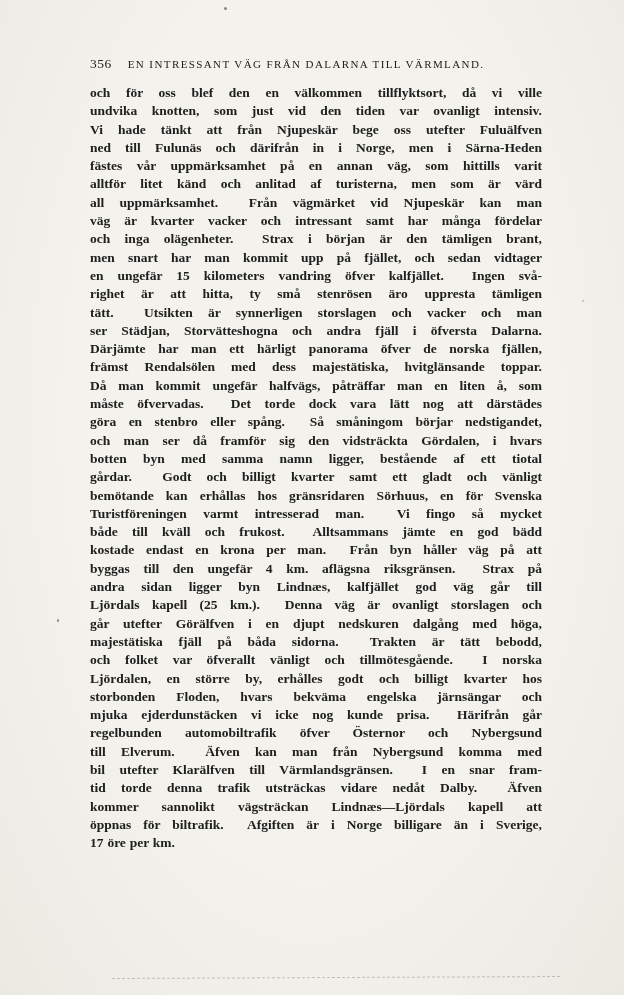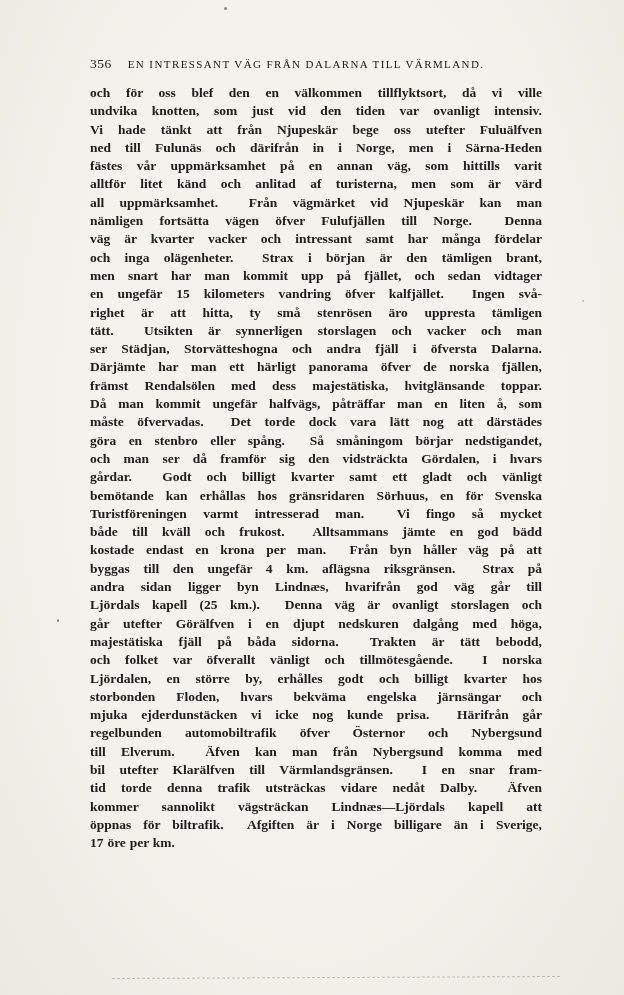--- a/index.html
+++ b/index.html
@@ -88,7 +88,6 @@
         <div class="text-line">fästes vår uppmärksamhet på en annan väg, som hittills varit</div>
         <div class="text-line">alltför litet känd och anlitad af turisterna, men som är värd</div>
         <div class="text-line">all uppmärksamhet.  Från vägmärket vid Njupeskär kan man</div>
-        <div class="text-line">nämligen fortsätta vägen öfver Fulufjällen till Norge.  Denna</div>
         <div class="text-line">väg är kvarter vacker och intressant samt har många fördelar</div>
         <div class="text-line">och inga olägenheter.  Strax i början är den tämligen brant,</div>
         <div class="text-line">men snart har man kommit upp på fjället, och sedan vidtager</div>

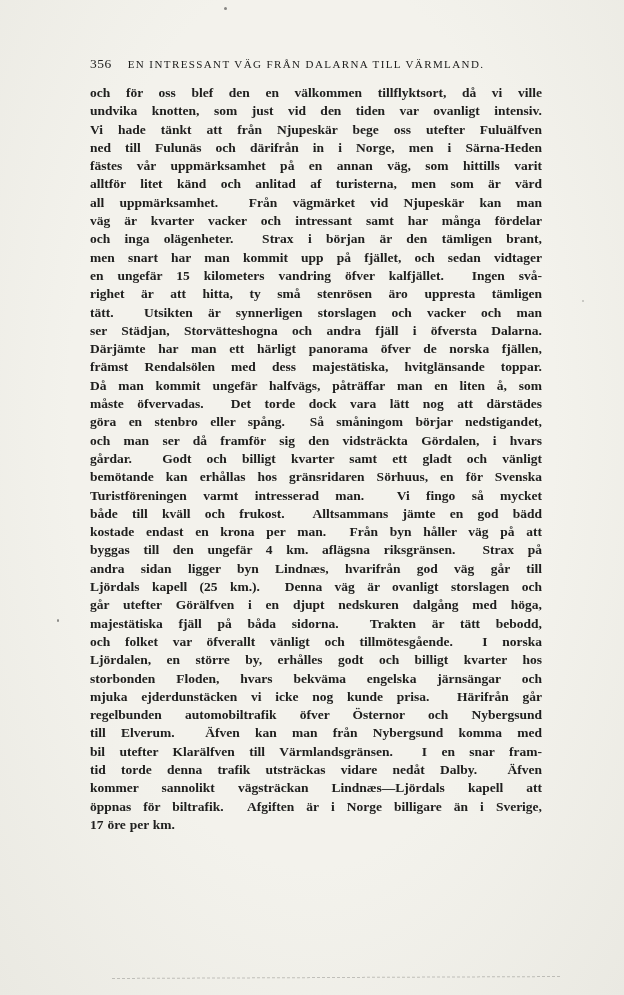--- a/index.html
+++ b/index.html
@@ -101,6 +101,7 @@
         <div class="text-line">måste öfvervadas.  Det torde dock vara lätt nog att därstädes</div>
         <div class="text-line">göra en stenbro eller spång.  Så småningom börjar nedstigandet,</div>
         <div class="text-line">och man ser då framför sig den vidsträckta Gördalen, i hvars</div>
+        <div class="text-line">botten byn med samma namn ligger, bestående af ett tiotal</div>
         <div class="text-line">gårdar.  Godt och billigt kvarter samt ett gladt och vänligt</div>
         <div class="text-line">bemötande kan erhållas hos gränsridaren Sörhuus, en för Svenska</div>
         <div class="text-line">Turistföreningen varmt intresserad man.  Vi fingo så mycket</div>

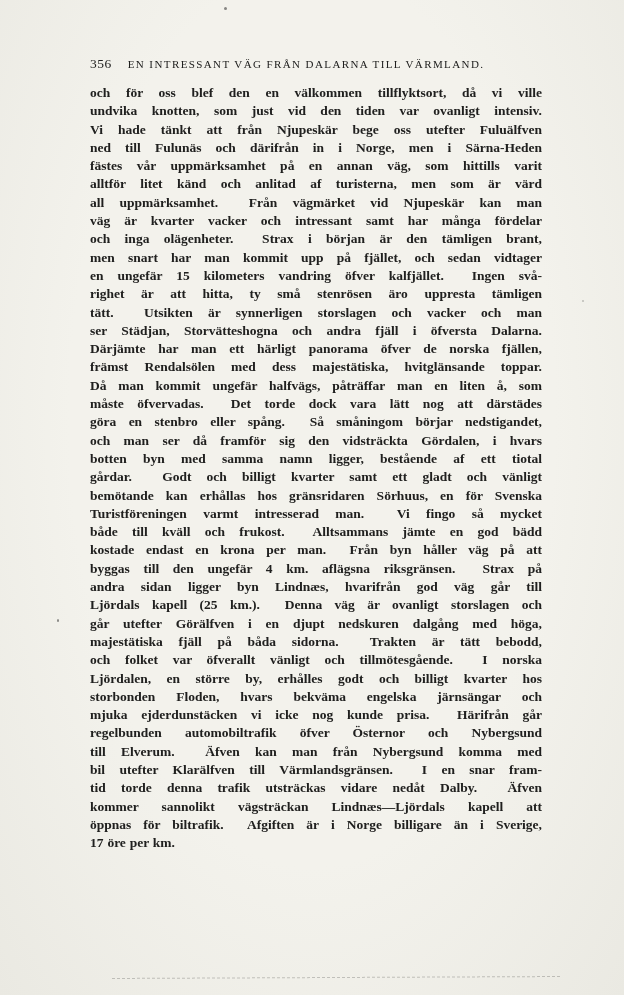--- a/index.html
+++ b/index.html
@@ -108,7 +108,7 @@
         <div class="text-line">både till kväll och frukost.  Alltsammans jämte en god bädd</div>
         <div class="text-line">kostade endast en krona per man.  Från byn håller väg på att</div>
         <div class="text-line">byggas till den ungefär 4 km. aflägsna riksgränsen.  Strax på</div>
-        <div class="text-line">andra sidan ligger byn Lindnæs, hvarifrån god väg går till</div>
+        <div class="text-line">andra sidan ligger byn Lindnæs, kalfjället god väg går till</div>
         <div class="text-line">Ljördals kapell (25 km.).  Denna väg är ovanligt storslagen och</div>
         <div class="text-line">går utefter Görälfven i en djupt nedskuren dalgång med höga,</div>
         <div class="text-line">majestätiska fjäll på båda sidorna.  Trakten är tätt bebodd,</div>

